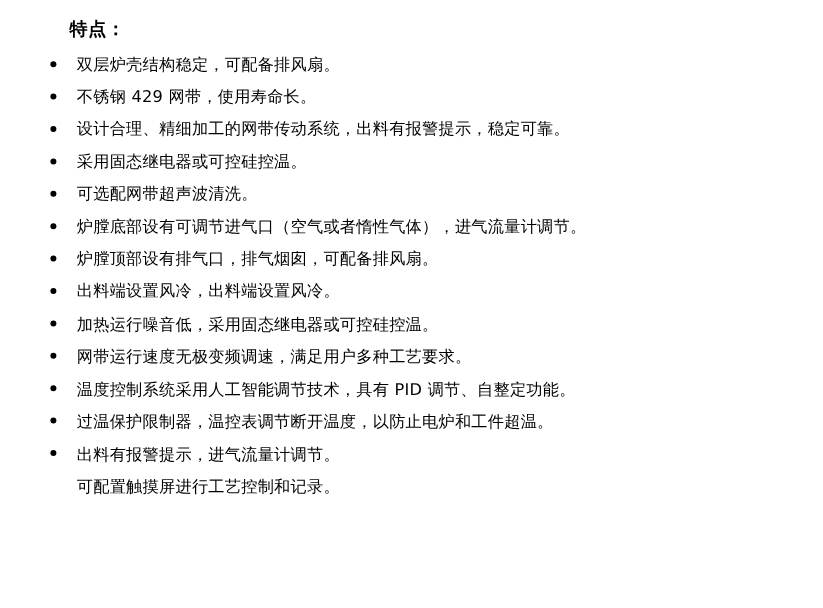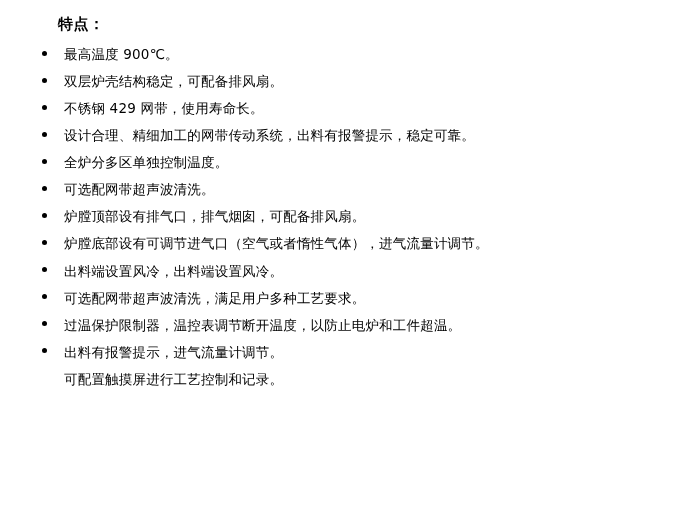--- a/index.html
+++ b/index.html
@@ -62,10 +62,6 @@
   <ul class="feature-list">
     <li>
         <span class="bullet"></span>
-        <span class="txt">最高温度 900℃。</span>
-      </li>
-    <li>
-        <span class="bullet"></span>
         <span class="txt">双层炉壳结构稳定，可配备排风扇。</span>
       </li>
     <li>

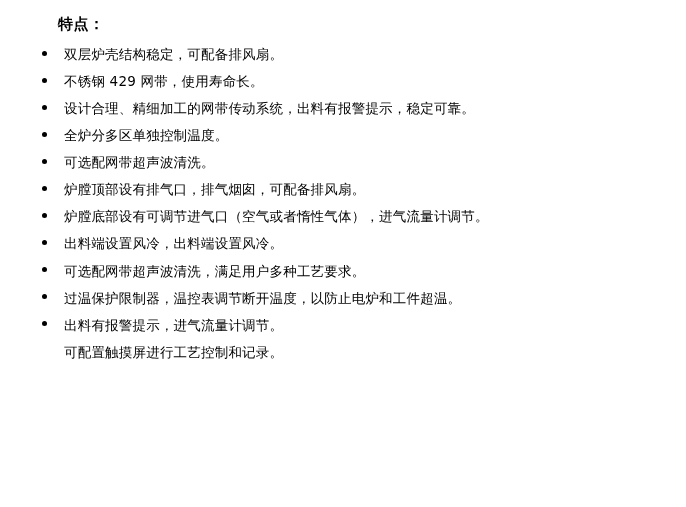--- a/index.html
+++ b/index.html
@@ -74,7 +74,7 @@
       </li>
     <li>
         <span class="bullet"></span>
-        <span class="txt">全炉分多区单独控制温度。</span>
+        <span class="txt">采用固态继电器或可控硅控温。</span>
       </li>
     <li>
         <span class="bullet"></span>

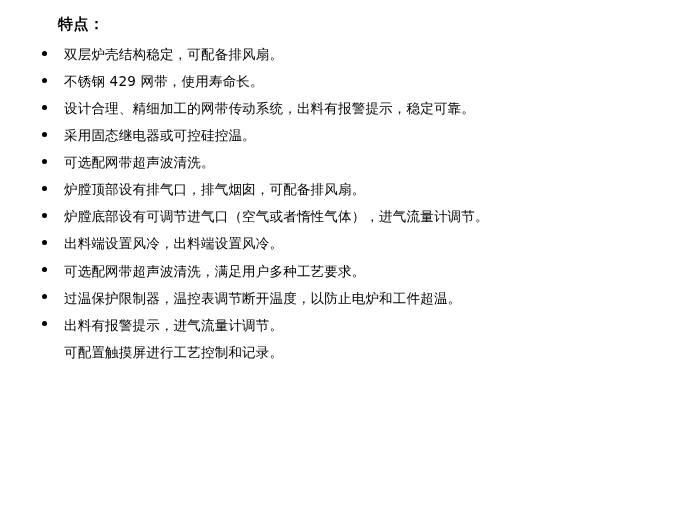--- a/index.html
+++ b/index.html
@@ -82,11 +82,11 @@
       </li>
     <li>
         <span class="bullet"></span>
-        <span class="txt">炉膛顶部设有排气口，排气烟囱，可配备排风扇。</span>
+        <span class="txt">炉膛底部设有可调节进气口（空气或者惰性气体），进气流量计调节。</span>
       </li>
     <li>
         <span class="bullet"></span>
-        <span class="txt">炉膛底部设有可调节进气口（空气或者惰性气体），进气流量计调节。</span>
+        <span class="txt">炉膛顶部设有排气口，排气烟囱，可配备排风扇。</span>
       </li>
     <li>
         <span class="bullet"></span>

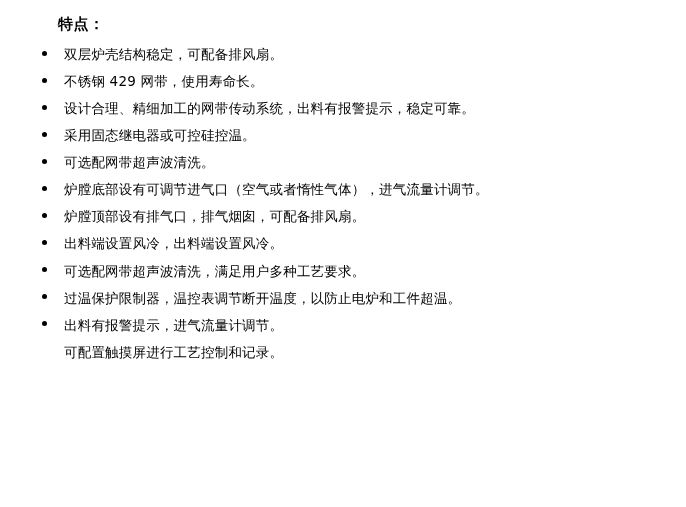--- a/index.html
+++ b/index.html
@@ -94,6 +94,10 @@
       </li>
     <li>
         <span class="bullet"></span>
+        <span class="txt">加热运行噪音低，采用固态继电器或可控硅控温。</span>
+      </li>
+    <li>
+        <span class="bullet"></span>
         <span class="txt">可选配网带超声波清洗，满足用户多种工艺要求。</span>
       </li>
     <li>

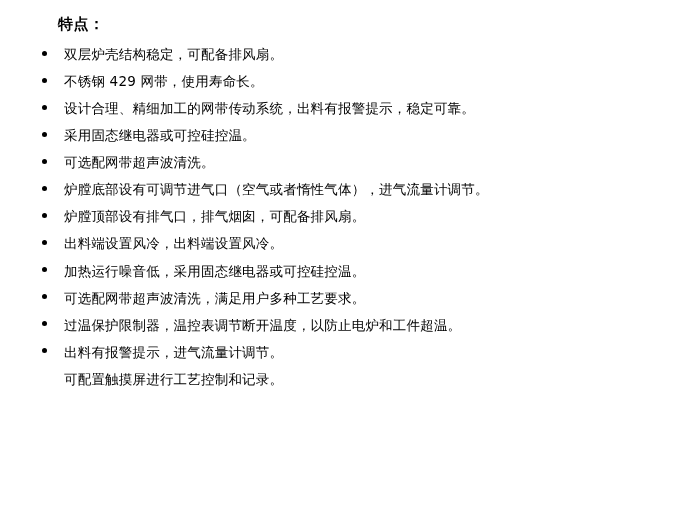--- a/index.html
+++ b/index.html
@@ -98,7 +98,7 @@
       </li>
     <li>
         <span class="bullet"></span>
-        <span class="txt">可选配网带超声波清洗，满足用户多种工艺要求。</span>
+        <span class="txt">网带运行速度无极变频调速，满足用户多种工艺要求。</span>
       </li>
     <li>
         <span class="bullet"></span>

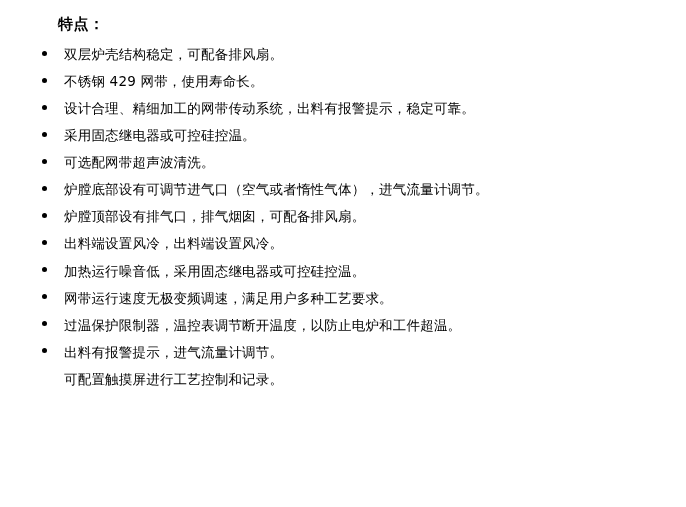--- a/index.html
+++ b/index.html
@@ -102,6 +102,10 @@
       </li>
     <li>
         <span class="bullet"></span>
+        <span class="txt">温度控制系统采用人工智能调节技术，具有 PID 调节、自整定功能。</span>
+      </li>
+    <li>
+        <span class="bullet"></span>
         <span class="txt">过温保护限制器，温控表调节断开温度，以防止电炉和工件超温。</span>
       </li>
     <li>

